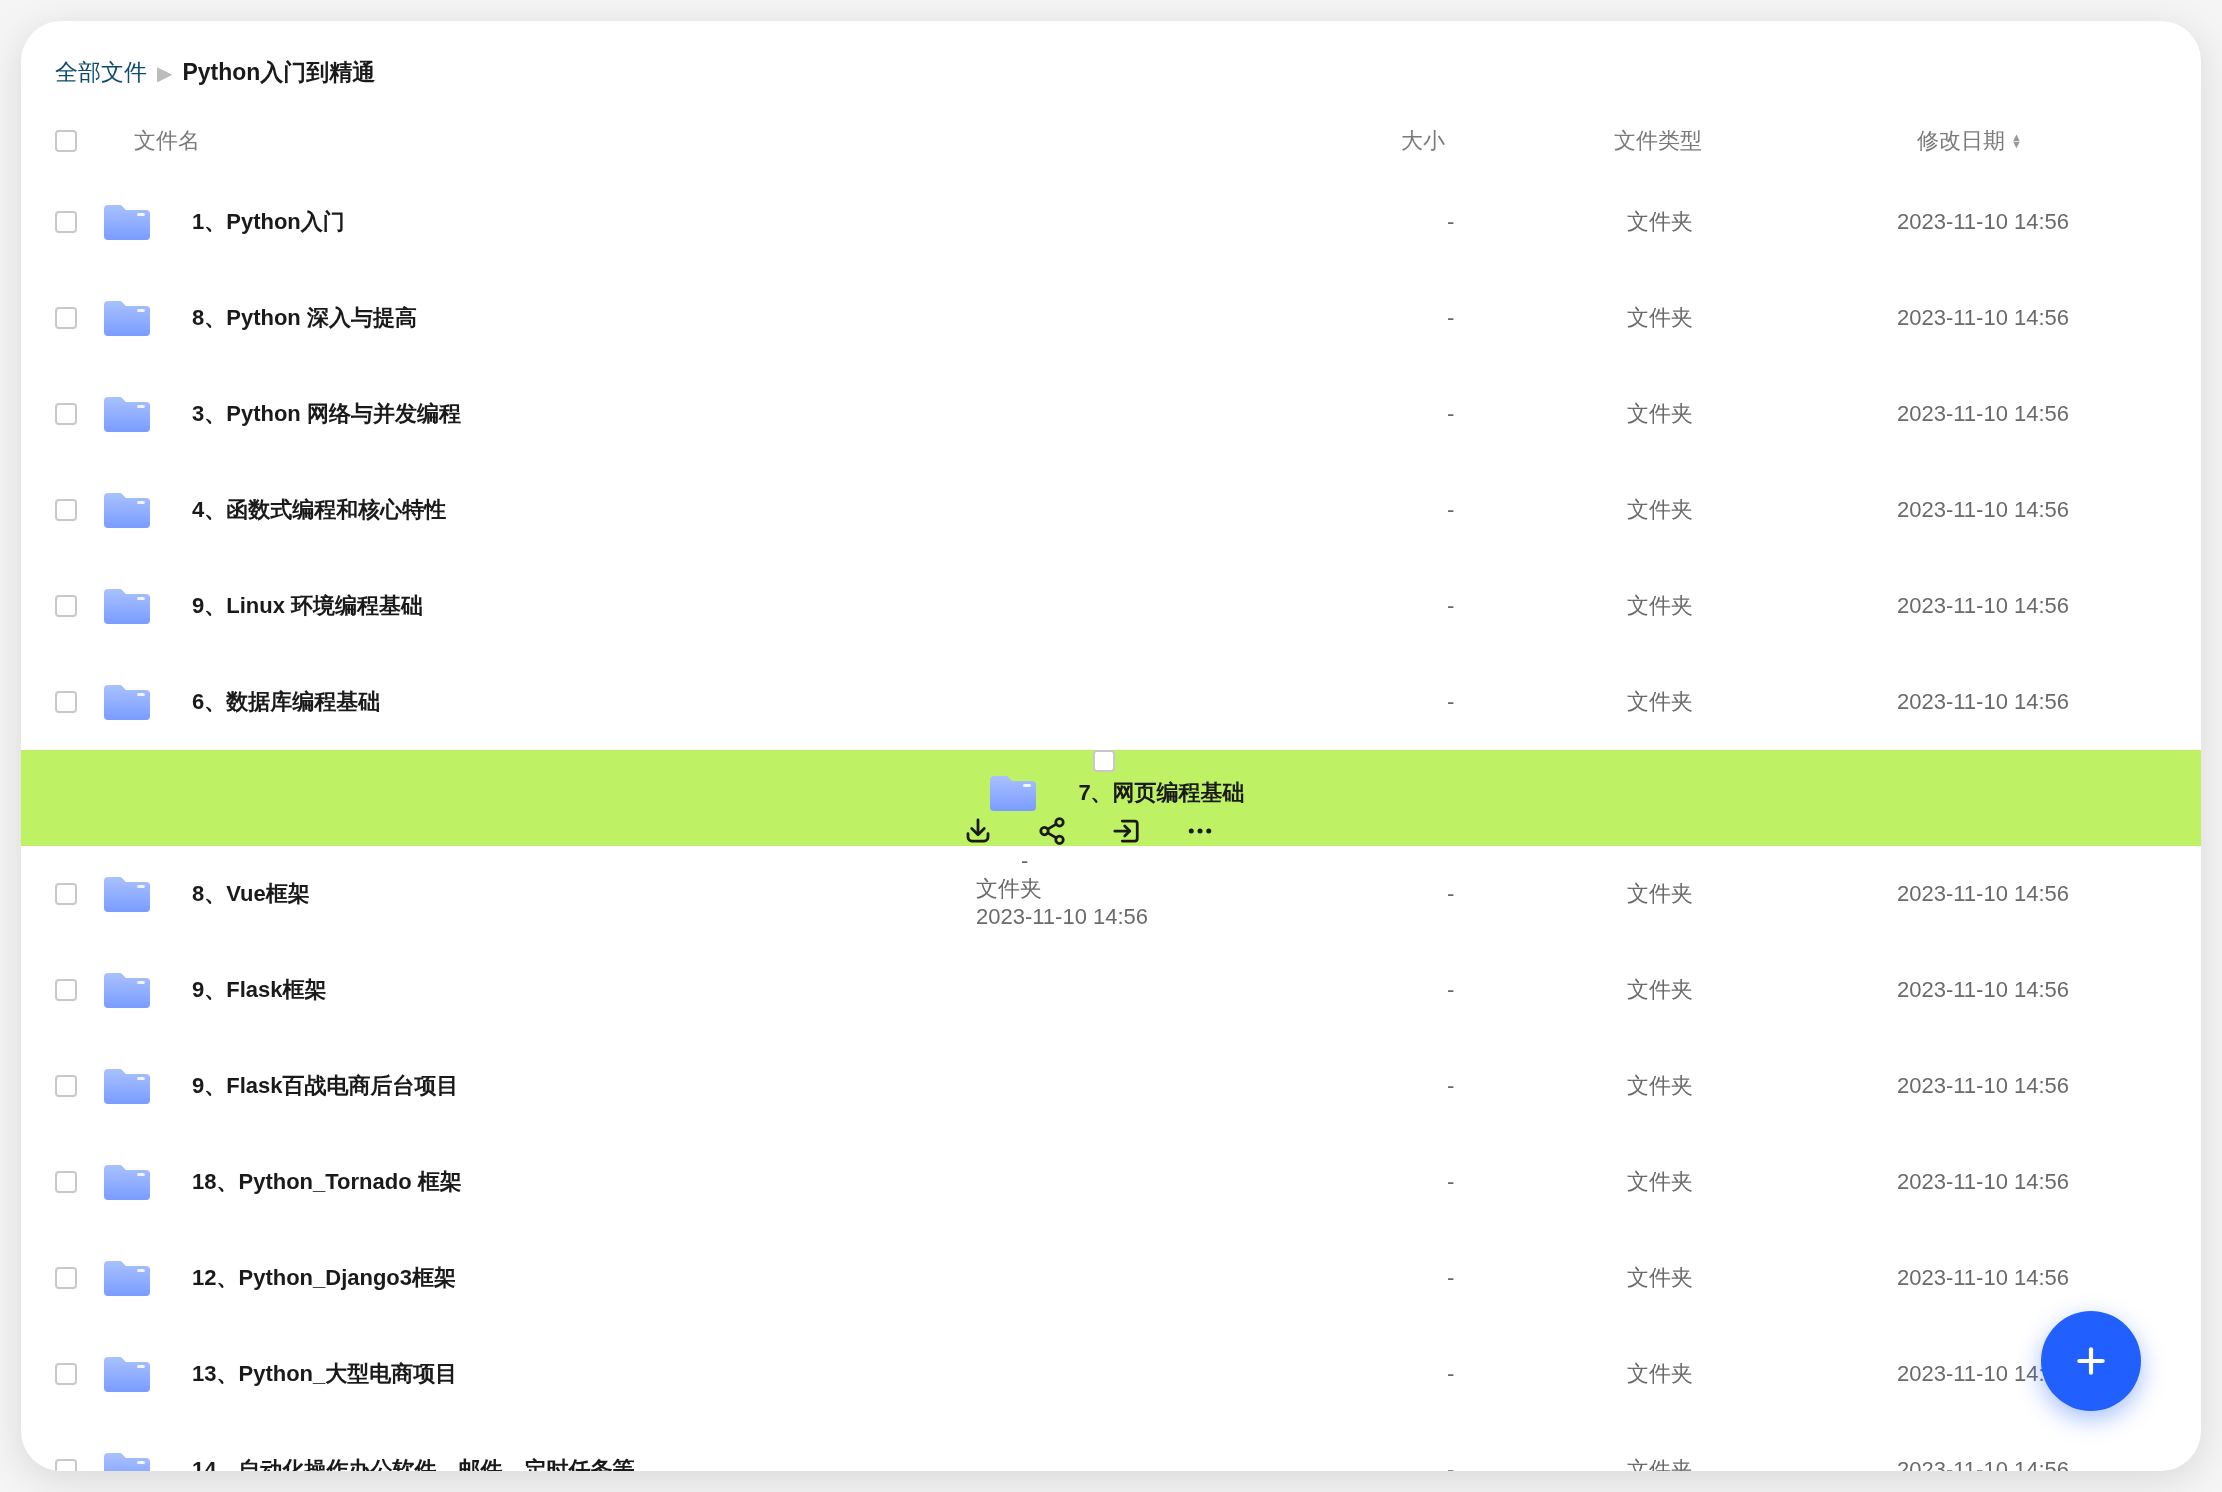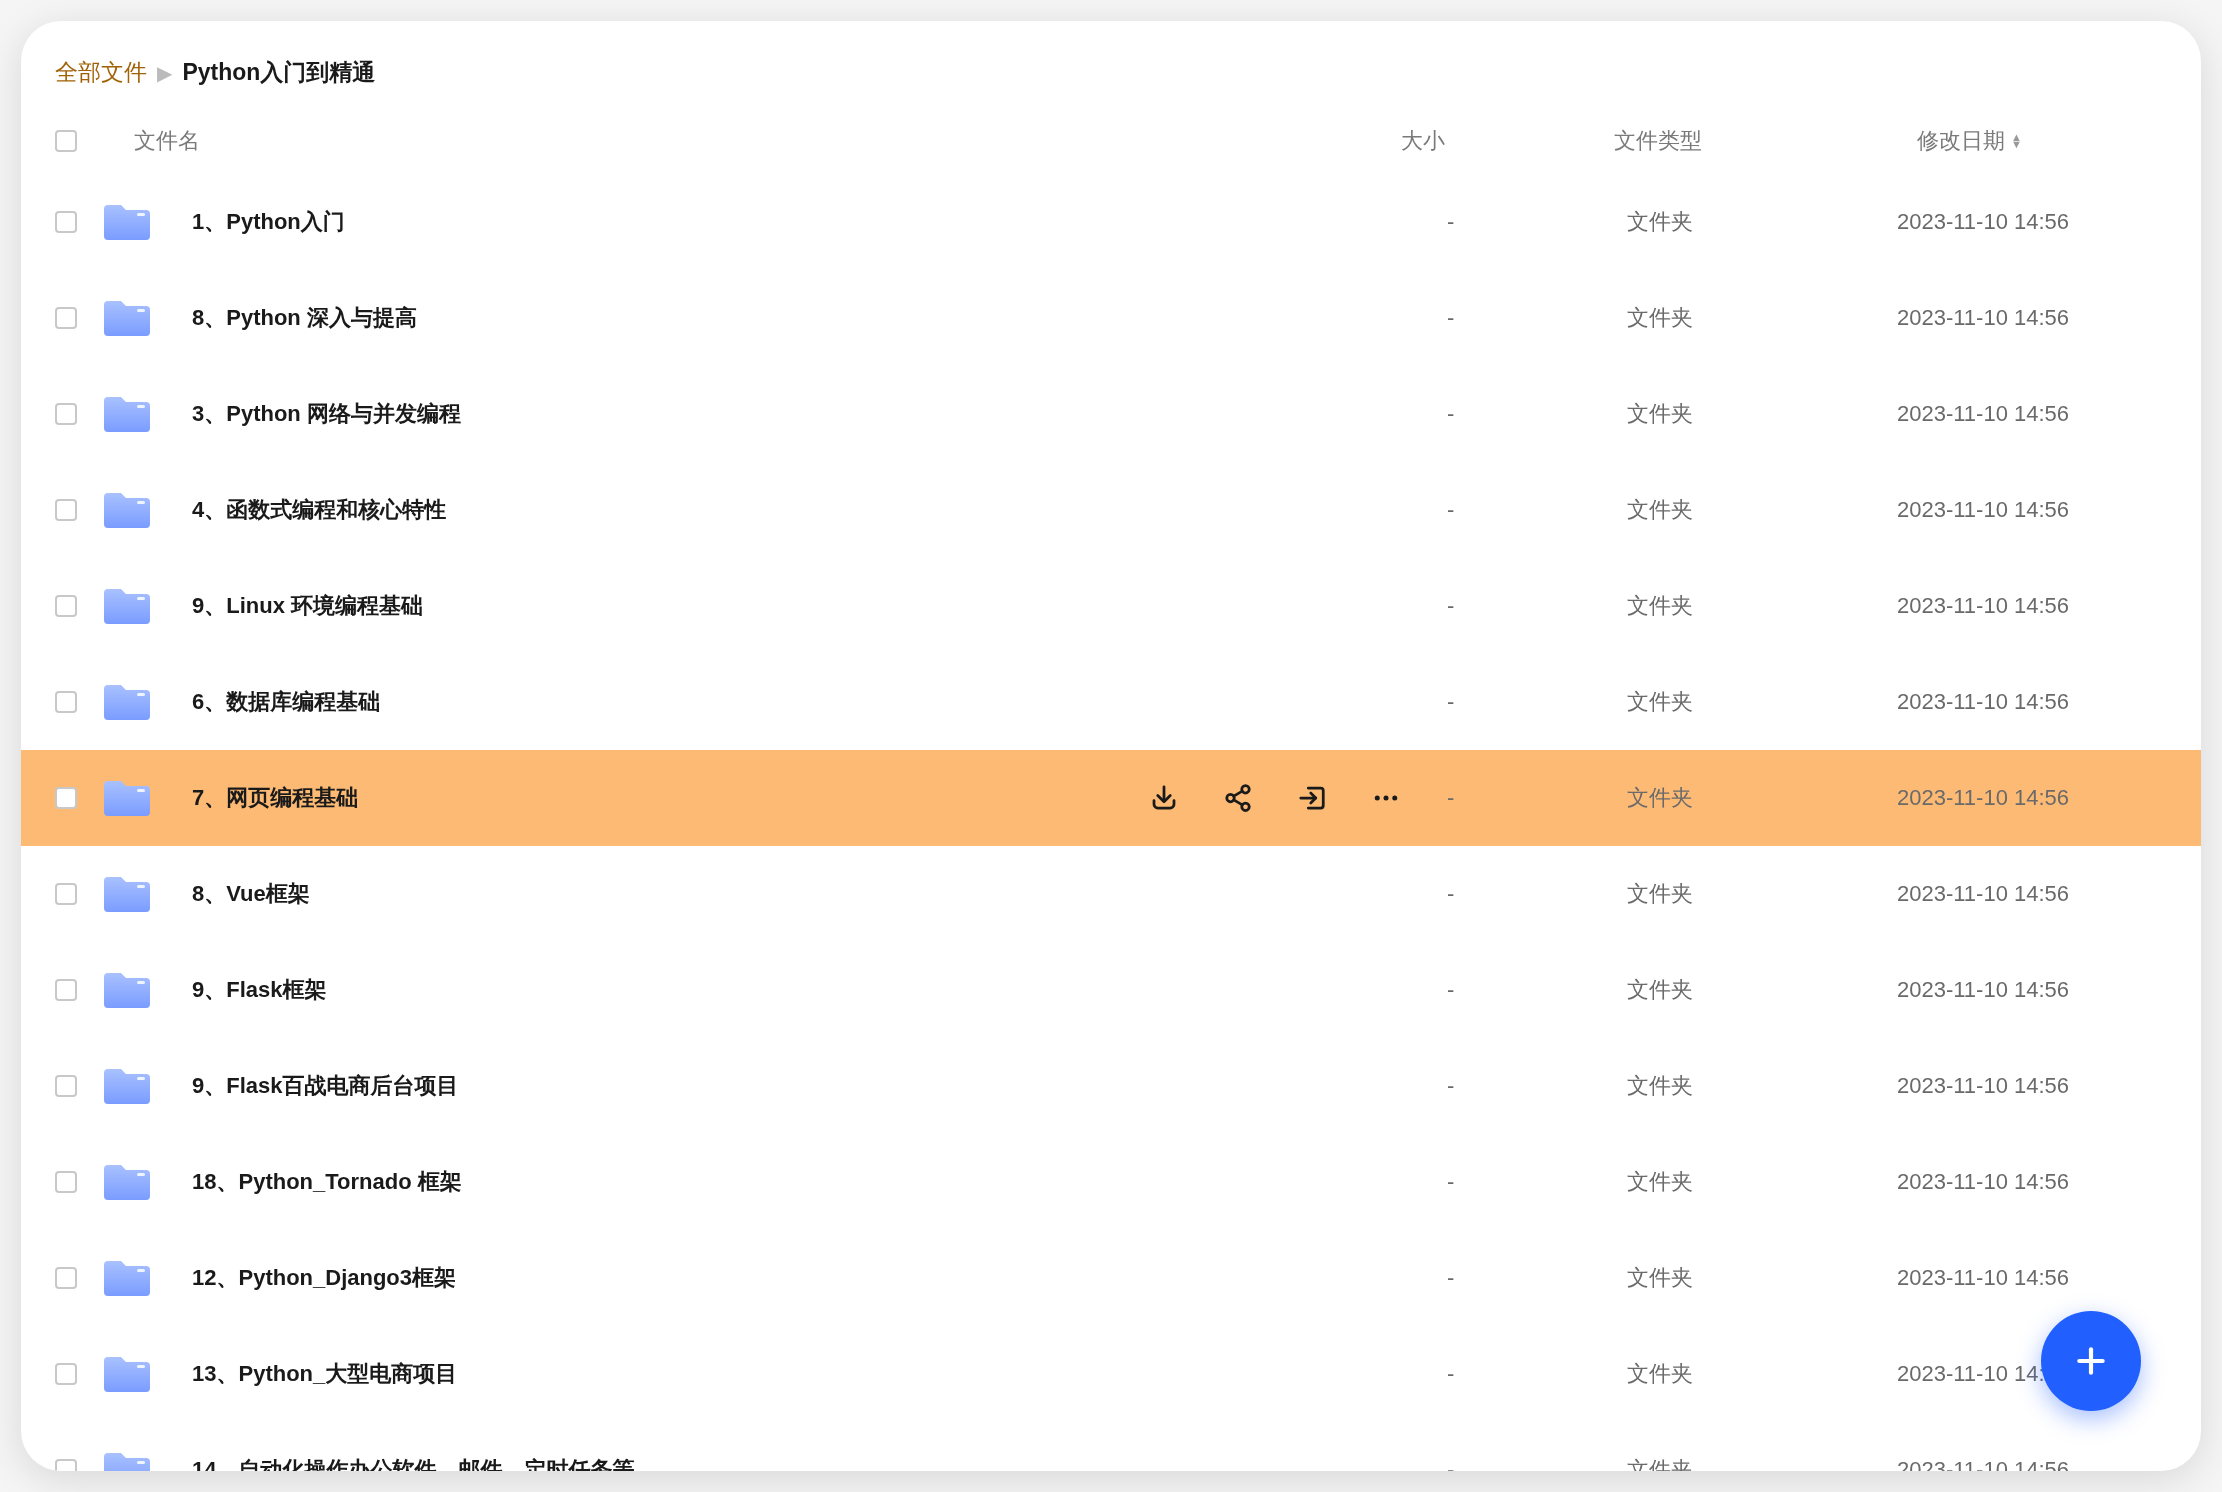--- a/index.html
+++ b/index.html
@@ -30,7 +30,7 @@
   gap: 10px;
 }
 .breadcrumb-root {
-  color: #a16207;
+  color: #0c4a6e;
   cursor: pointer;
 }
 .breadcrumb-sep {

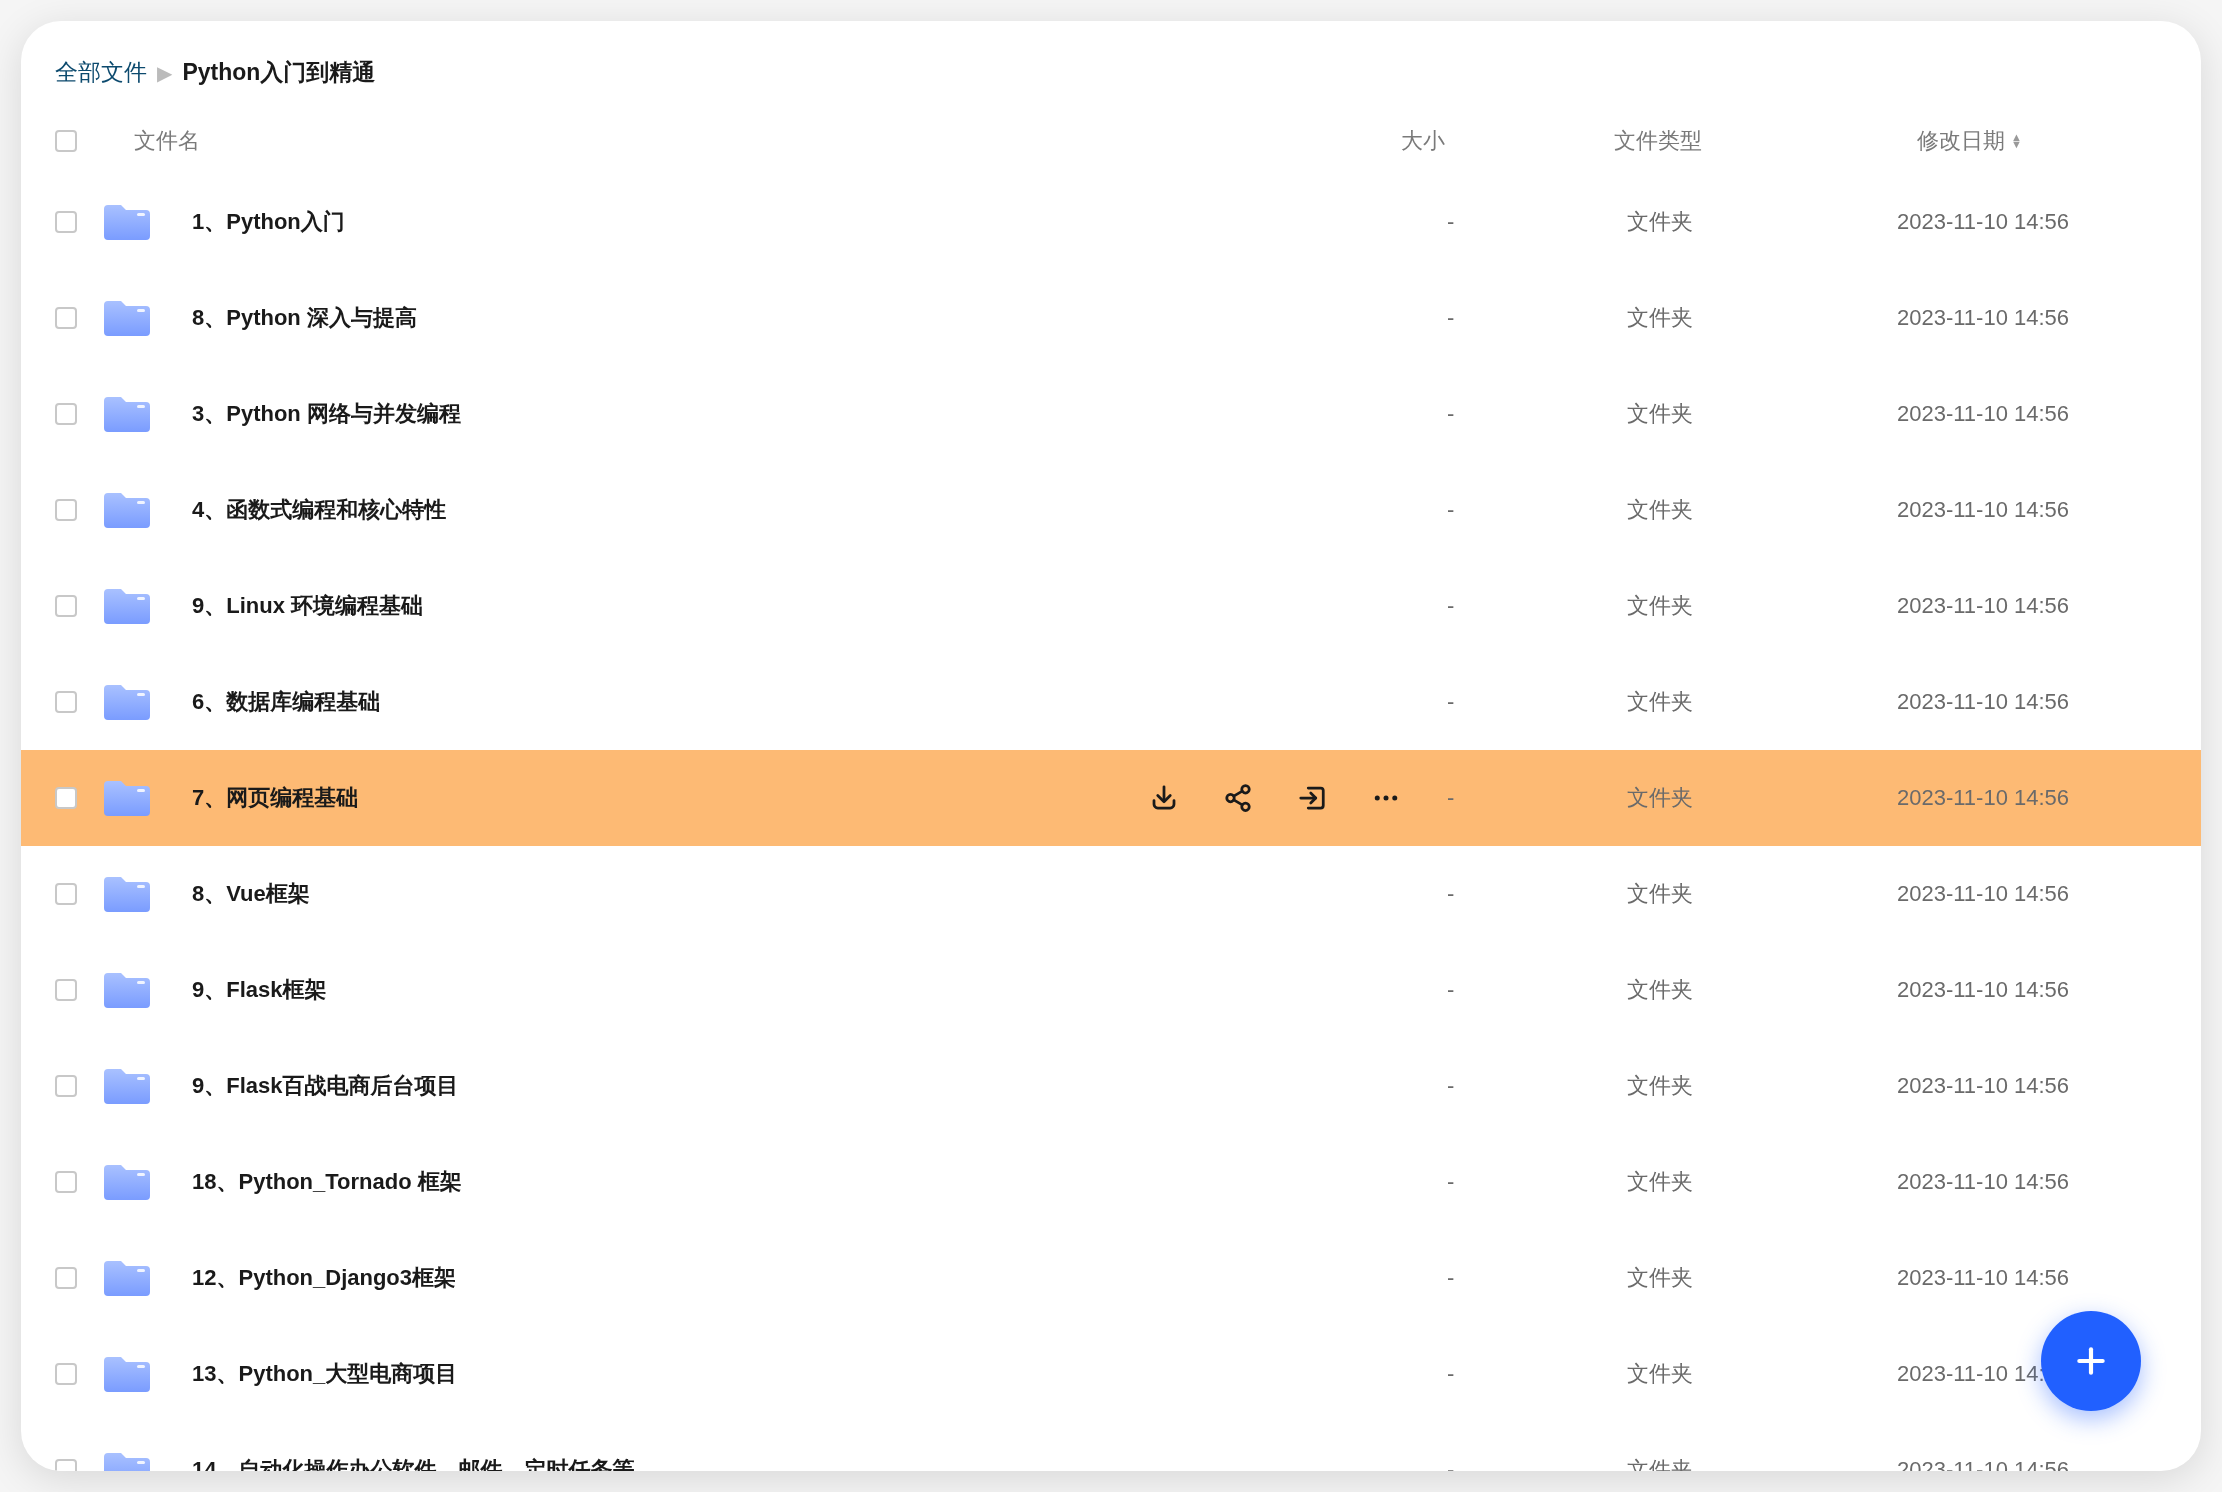--- a/index.html
+++ b/index.html
@@ -65,7 +65,8 @@
   color: #333;
 }
 .row.hovered {
-  background: #fdba74;
+  background: #bef264;
+  flex-direction: column;
 }
 .checkbox {
   width: 22px;

